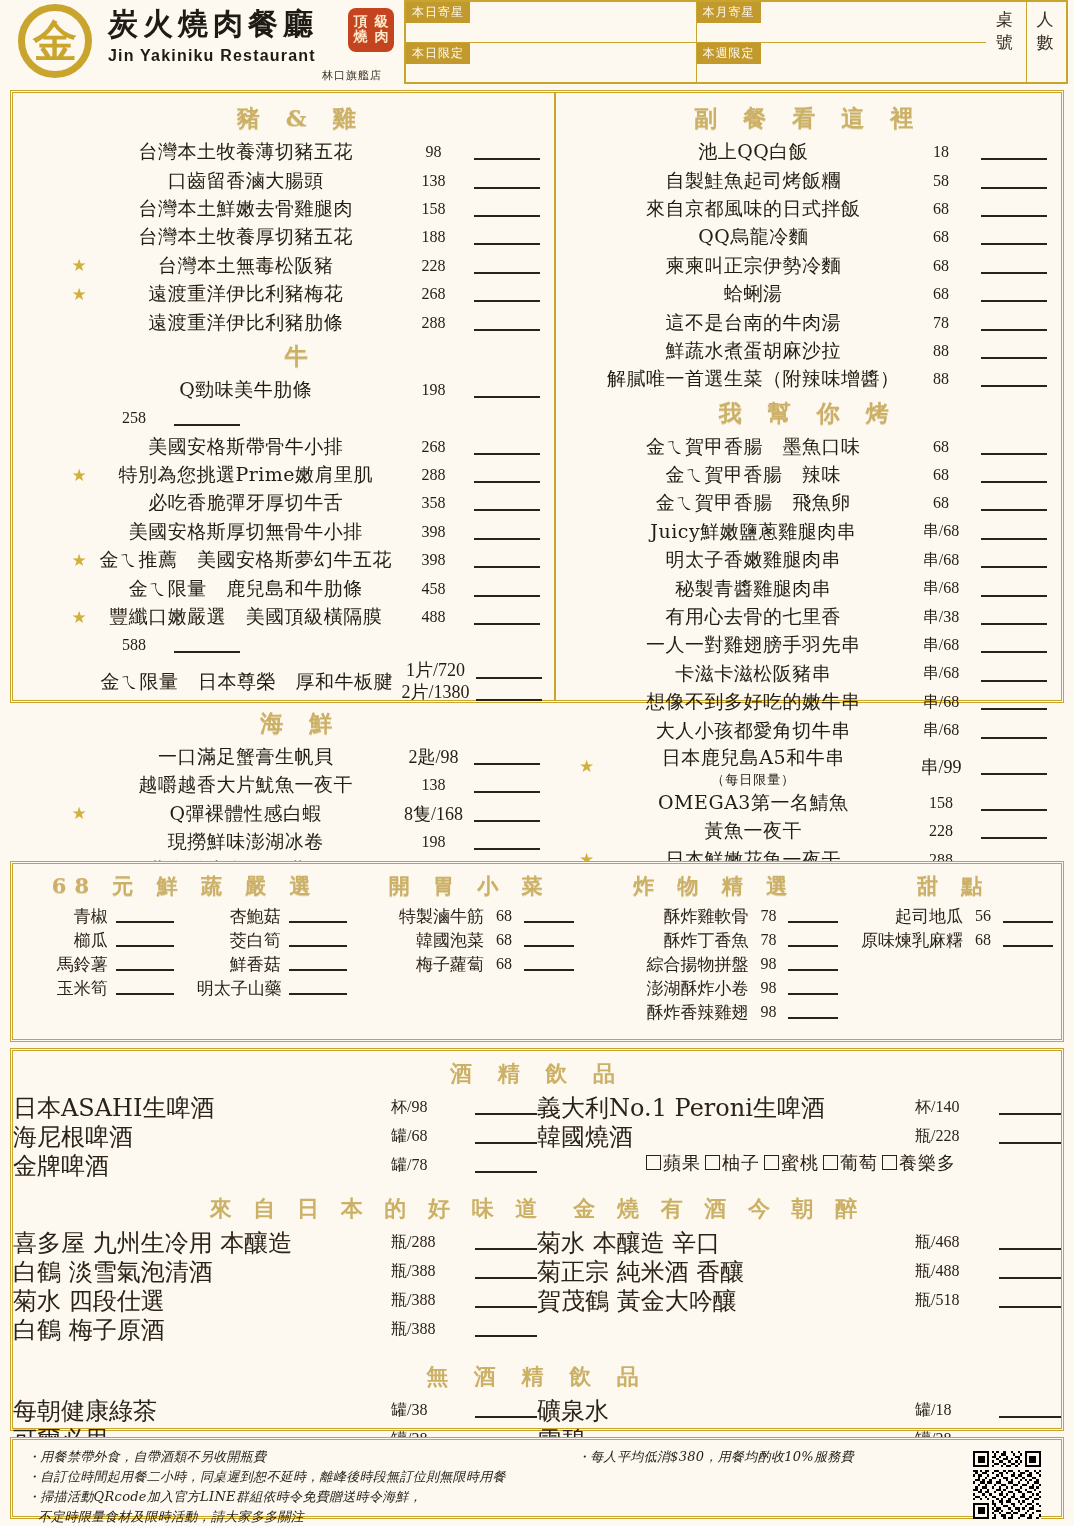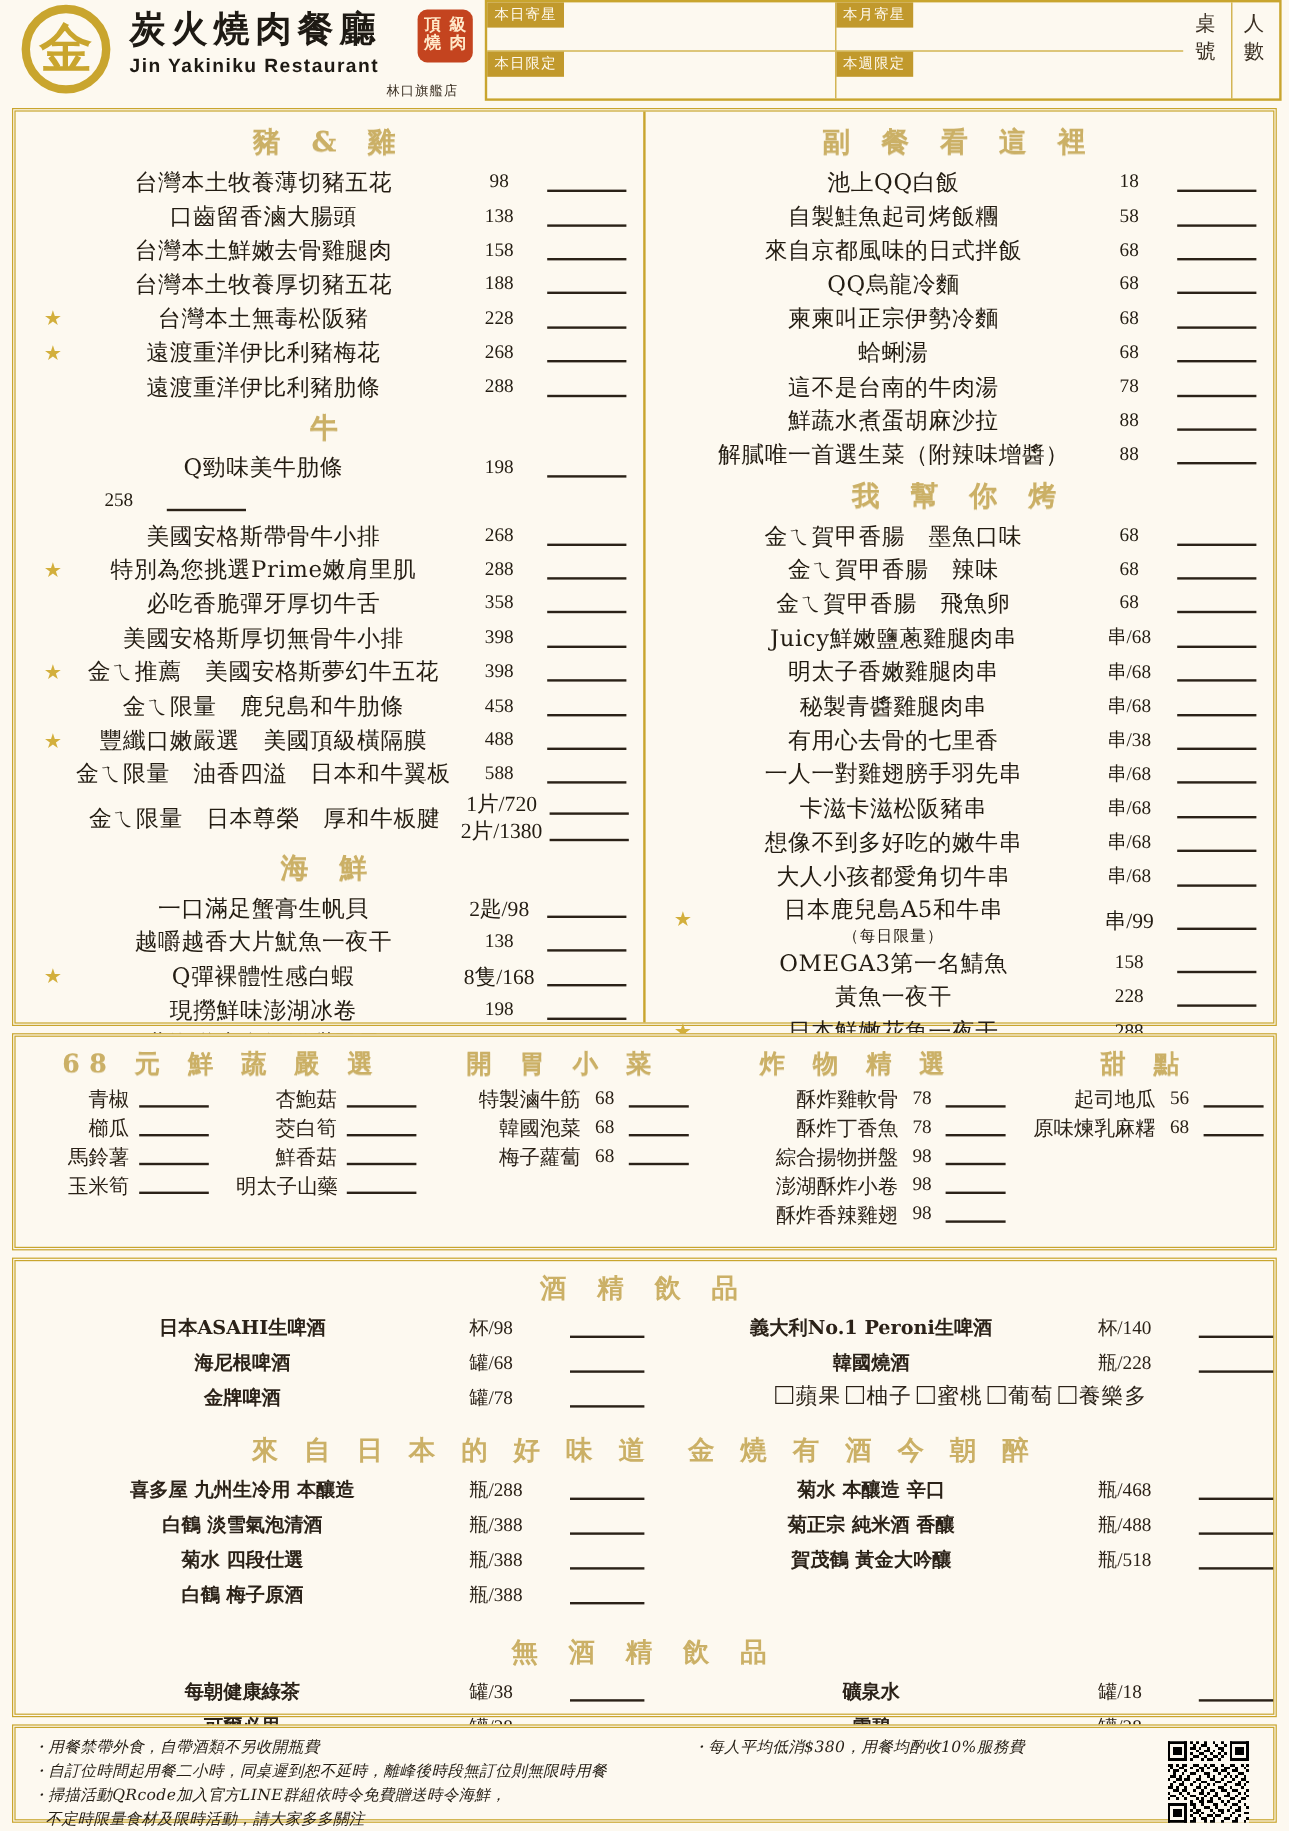--- a/index.html
+++ b/index.html
@@ -53,7 +53,7 @@
   
   .frame{border:3px double #c9a52e;box-sizing:border-box;background:#fdf9f0;}
   .blk{position:absolute;left:10px;right:10px;}
-  #block-top{top:90px;height:765px;display:flex;}
+  #block-top{top:90px;height:613px;display:flex;padding-left:35px;}
   #block-mid{top:861px;height:181px;display:flex;}
   #block-drinks{top:1048px;height:383px;}
   #block-notes{top:1437px;height:82px;font-style:italic;}

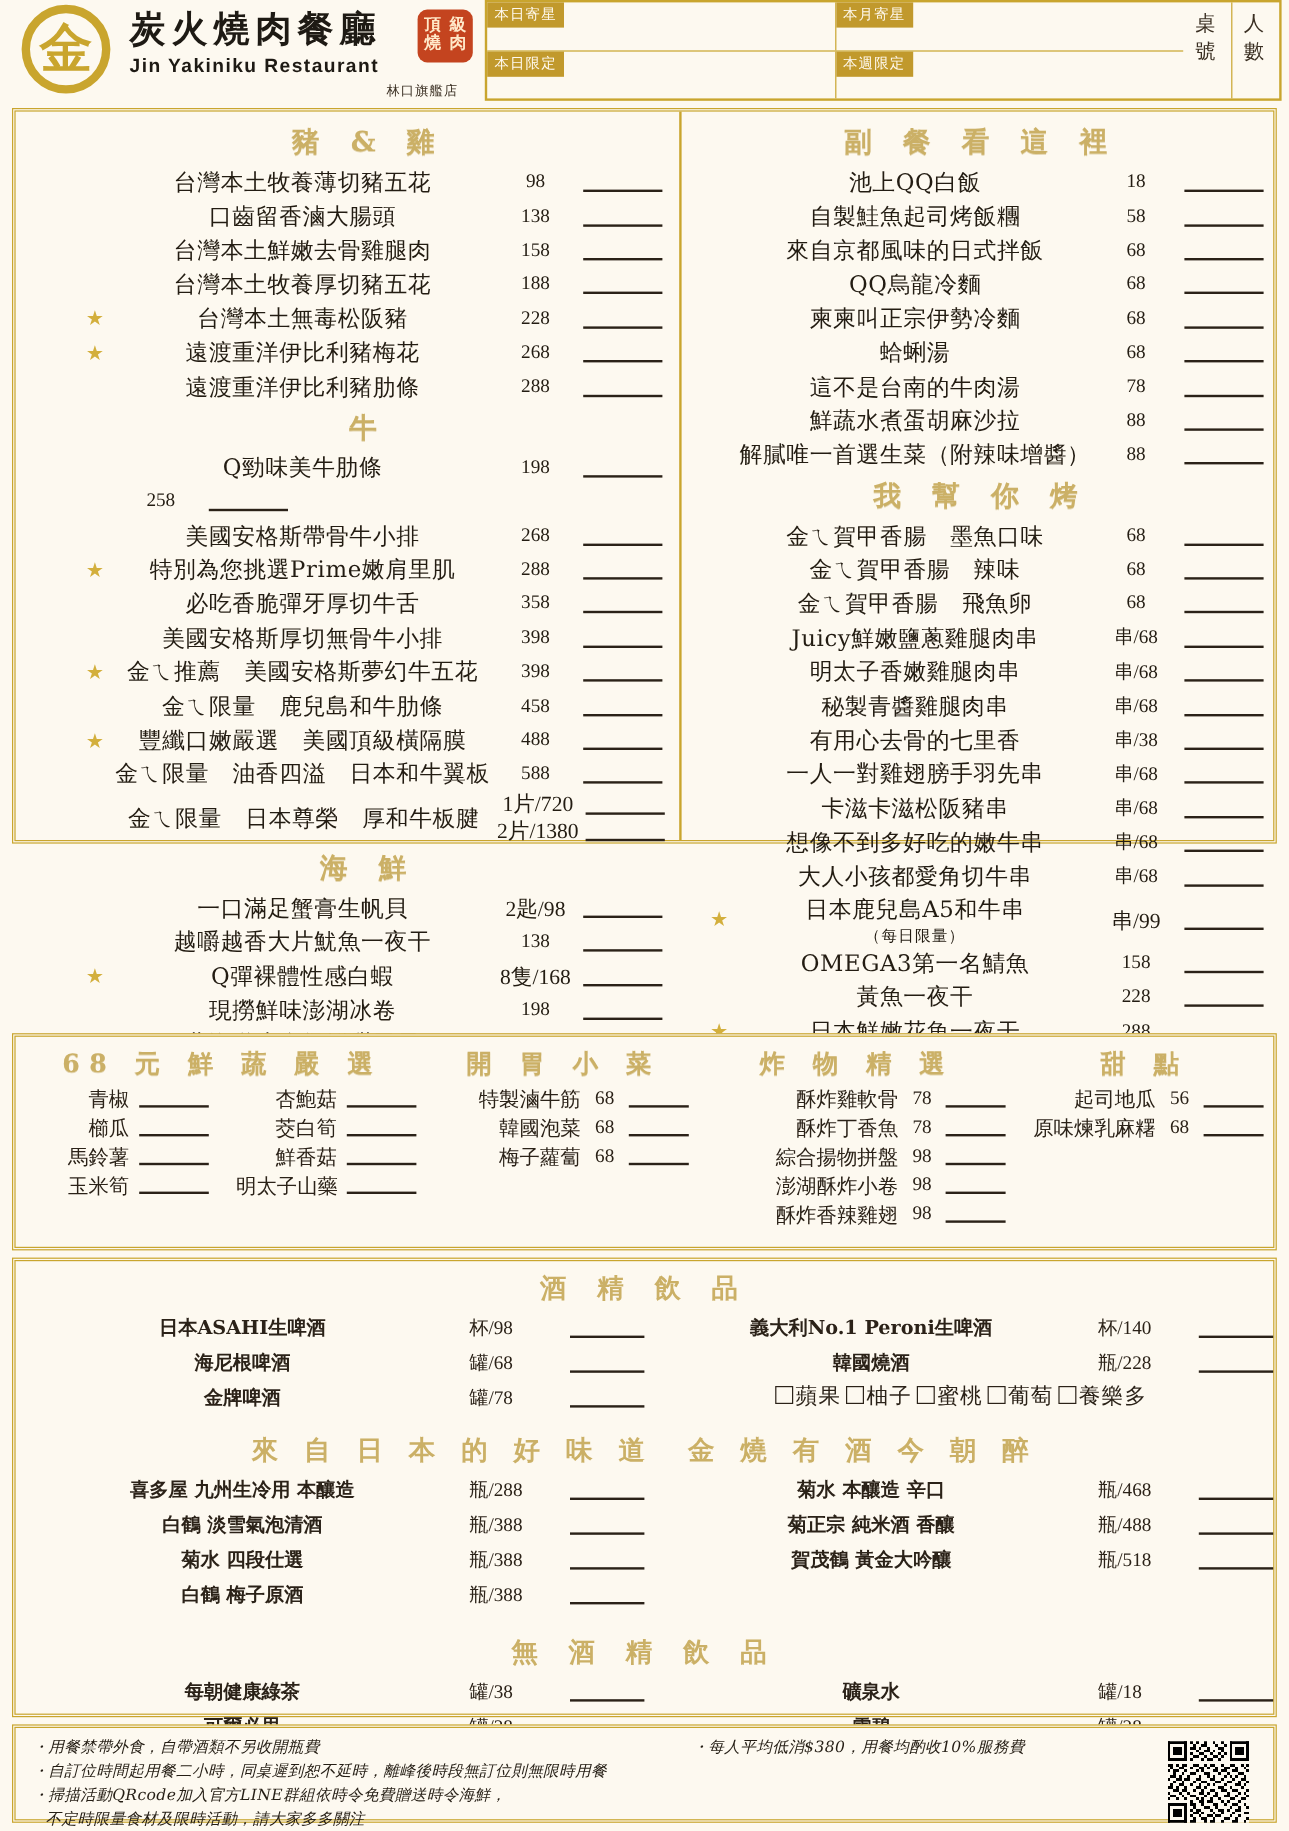--- a/index.html
+++ b/index.html
@@ -285,7 +285,6 @@
           </div>
           <div class="row">
             <div class="star"></div>
-            <div class="nm">金ㄟ限量　油香四溢　日本和牛翼板</div>
             <div class="pr">588</div>
             <div class="ln"></div>
           </div>

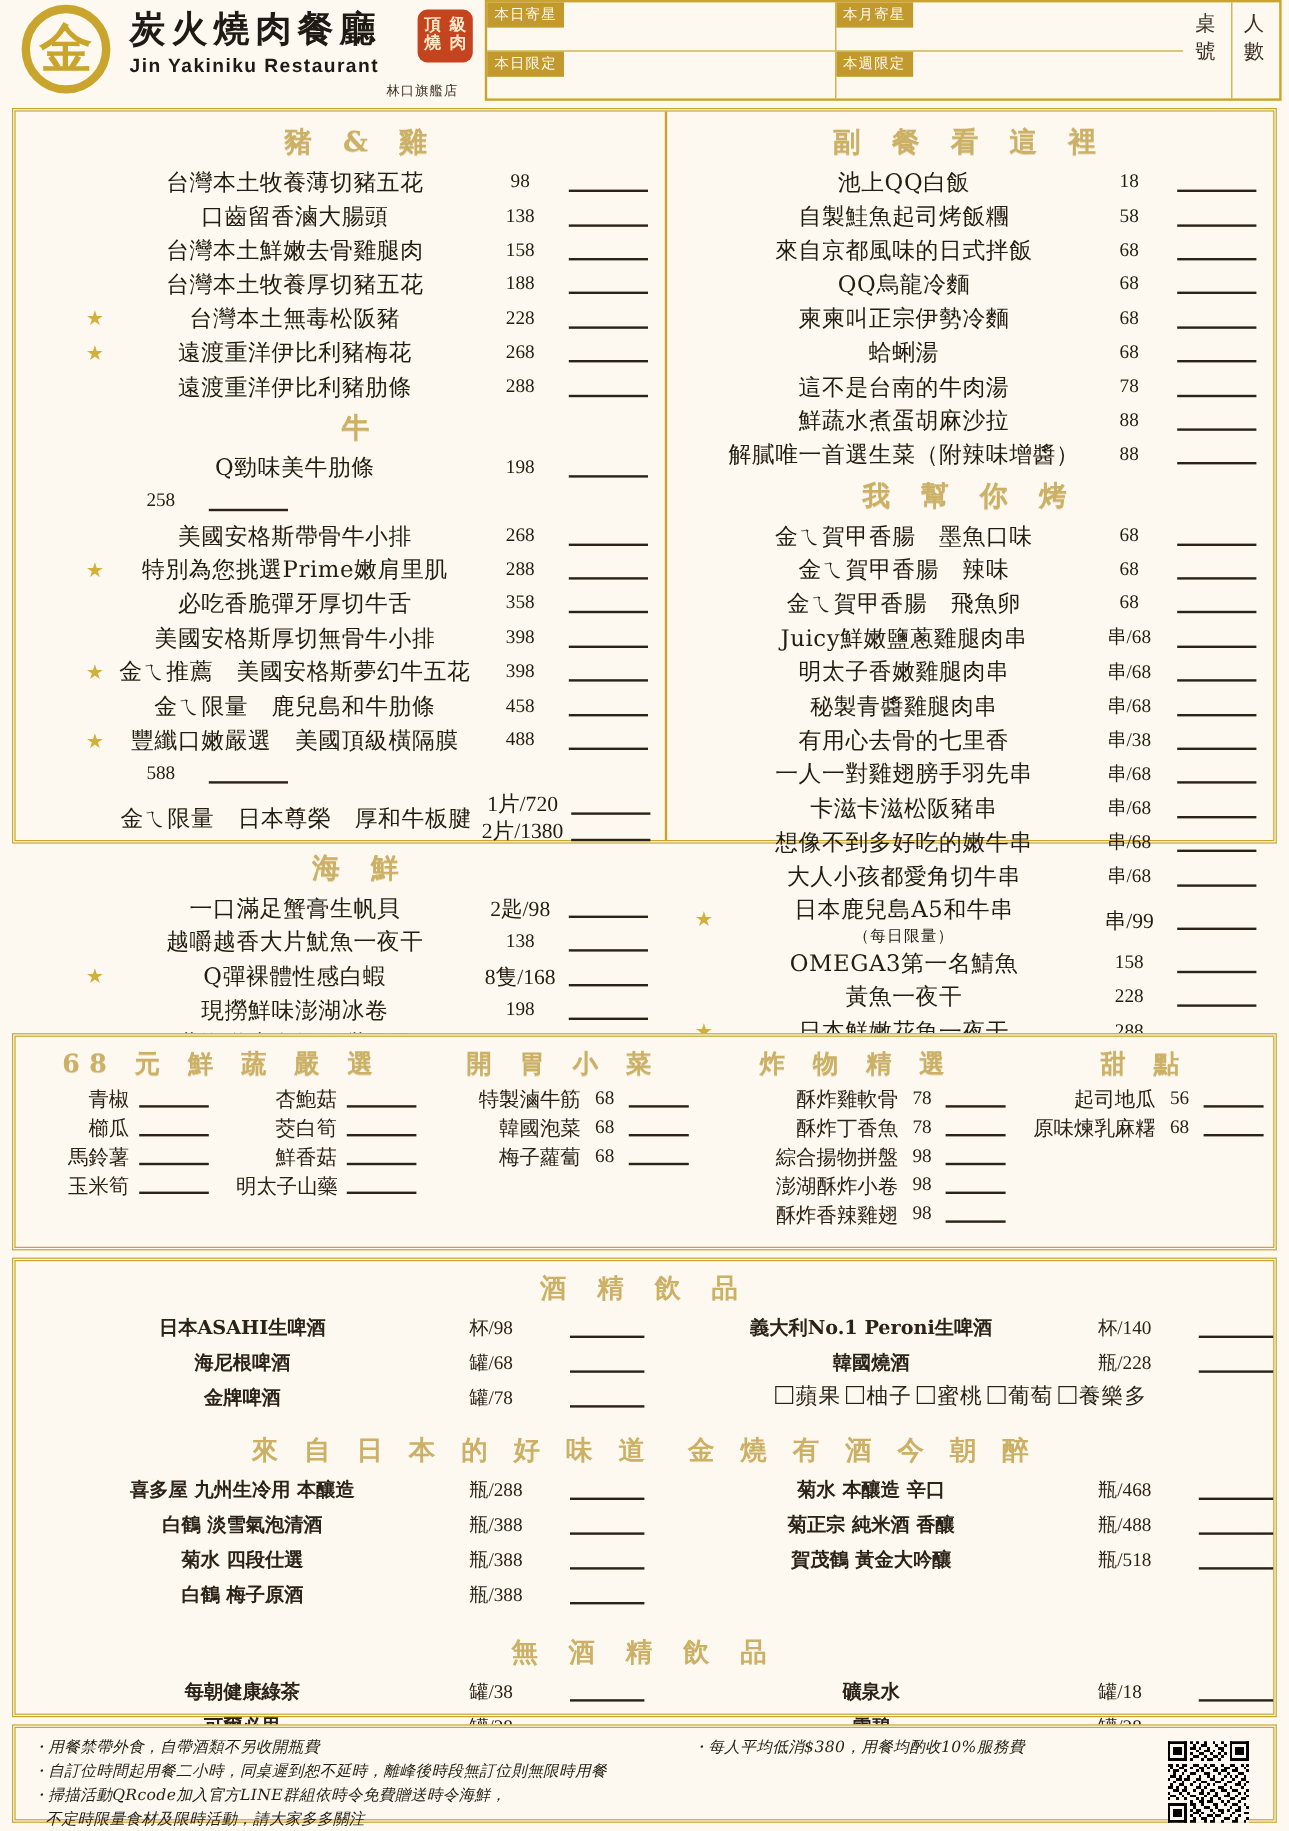--- a/index.html
+++ b/index.html
@@ -110,7 +110,7 @@
   .d-grid{display:flex;}
   .d-half{flex:1;}
   .drow{display:flex;align-items:center;height:29px;}
-  .dnm{flex:1;text-align:center;font-size:16px;white-space:nowrap;font-family:"DejaVu Serif",serif;font-weight:bold;}
+  .dnm{flex:1;font-size:24px;white-space:nowrap;font-family:"DejaVu Serif",serif;}
   .dpr{width:84px;text-align:left;font-size:16px;}
   .dln{width:62px;border-bottom:2px solid #2b2218;height:12px;}
   .soju-opts{text-align:center;font-size:18px;letter-spacing:1px;

